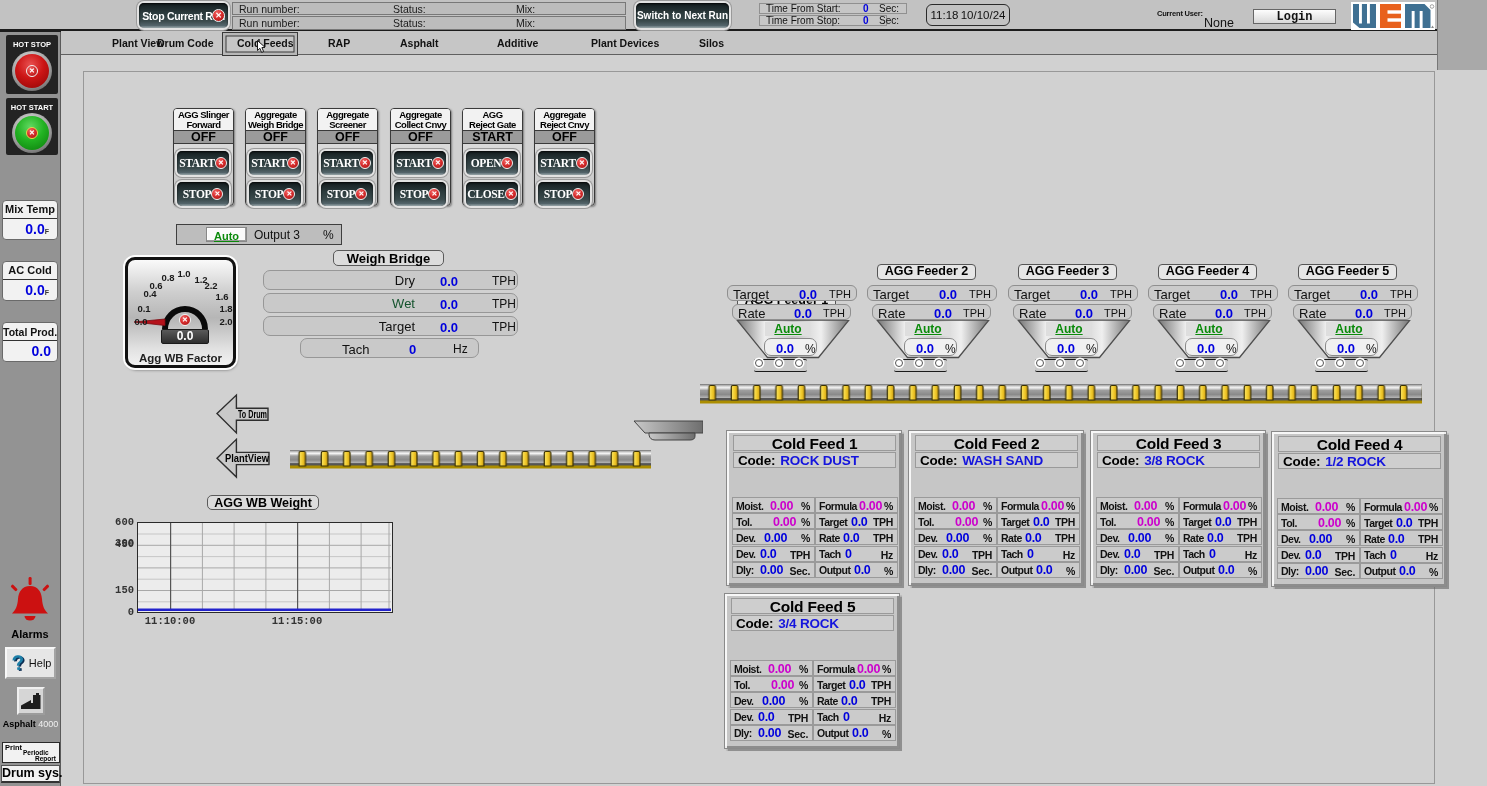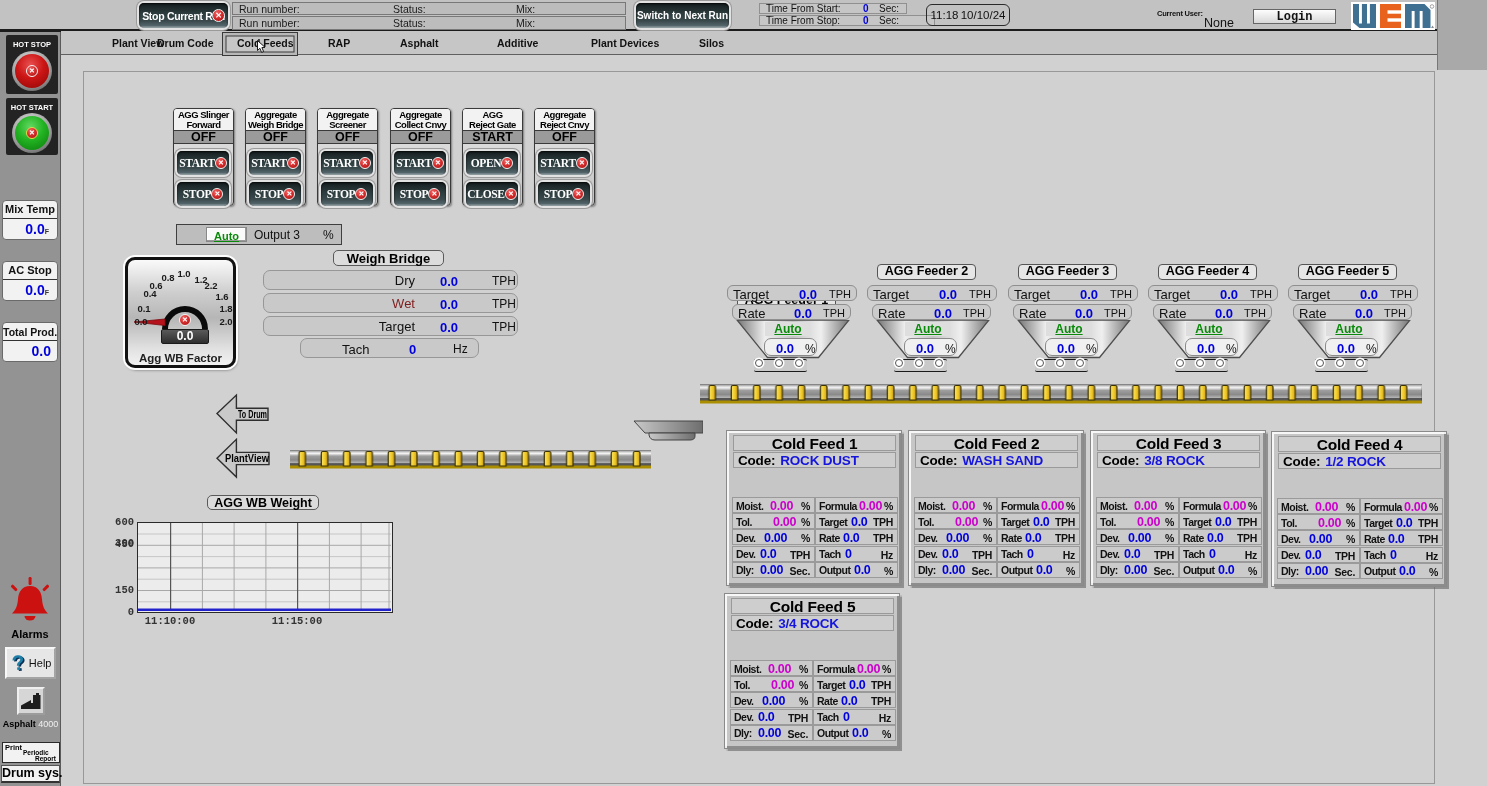--- a/index.html
+++ b/index.html
@@ -51,7 +51,7 @@
       <span class="abs blue" style="left:103px;top:-1px;">0</span>
       <span class="abs" style="left:119px;top:-1px;">Sec:</span>
   </div>
-  <div class="abs" style="left:0;top:12px;width:176px;height:11px;background:#c6c6c6;border:1px solid #909090;font-size:10px;color:#111;">
+  <div class="abs" style="left:0;top:12px;width:128px;height:11px;background:#c6c6c6;border:1px solid #909090;font-size:10px;color:#111;">
     <span class="abs" style="left:6px;top:-1px;">Time From Stop:</span>
       <span class="abs blue" style="left:103px;top:-1px;">0</span>
       <span class="abs" style="left:119px;top:-1px;">Sec:</span>

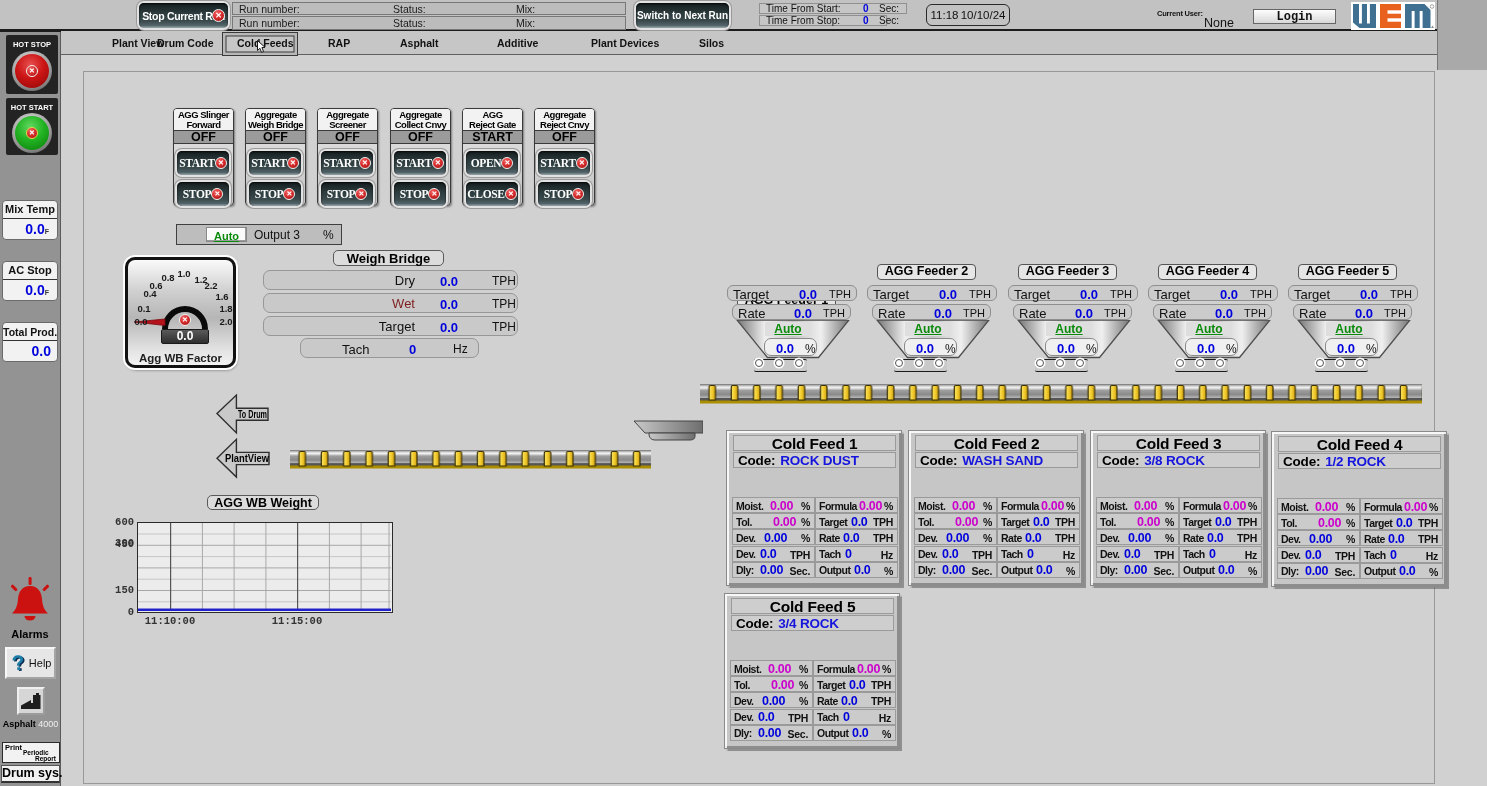--- a/index.html
+++ b/index.html
@@ -120,7 +120,7 @@
   <div style="text-align:right;padding:1px 8px 0 0;"><span class="blue" style="font-size:14px;">0.0</span><span style="font-size:7px;color:#333;font-weight:bold;">F</span></div>
 </div>
 <div class="abs" style="left:2px;top:261px;width:56px;height:40px;background:#f2f2f2;border:1px solid #6a6a6a;border-radius:4px;overflow:hidden;">
-  <div style="height:18px;border-bottom:1.5px solid #333;text-align:center;font-size:11px;font-weight:bold;color:#111;padding-top:2px;">AC Stop</div>
+  <div style="height:18px;border-bottom:1.5px solid #333;text-align:center;font-size:11px;font-weight:bold;color:#111;padding-top:2px;">AC Cold</div>
   <div style="text-align:right;padding:1px 8px 0 0;"><span class="blue" style="font-size:14px;">0.0</span><span style="font-size:7px;color:#333;font-weight:bold;">F</span></div>
 </div>
 <div class="abs" style="left:2px;top:322px;width:56px;height:40px;background:#f2f2f2;border:1px solid #6a6a6a;border-radius:4px;overflow:hidden;">

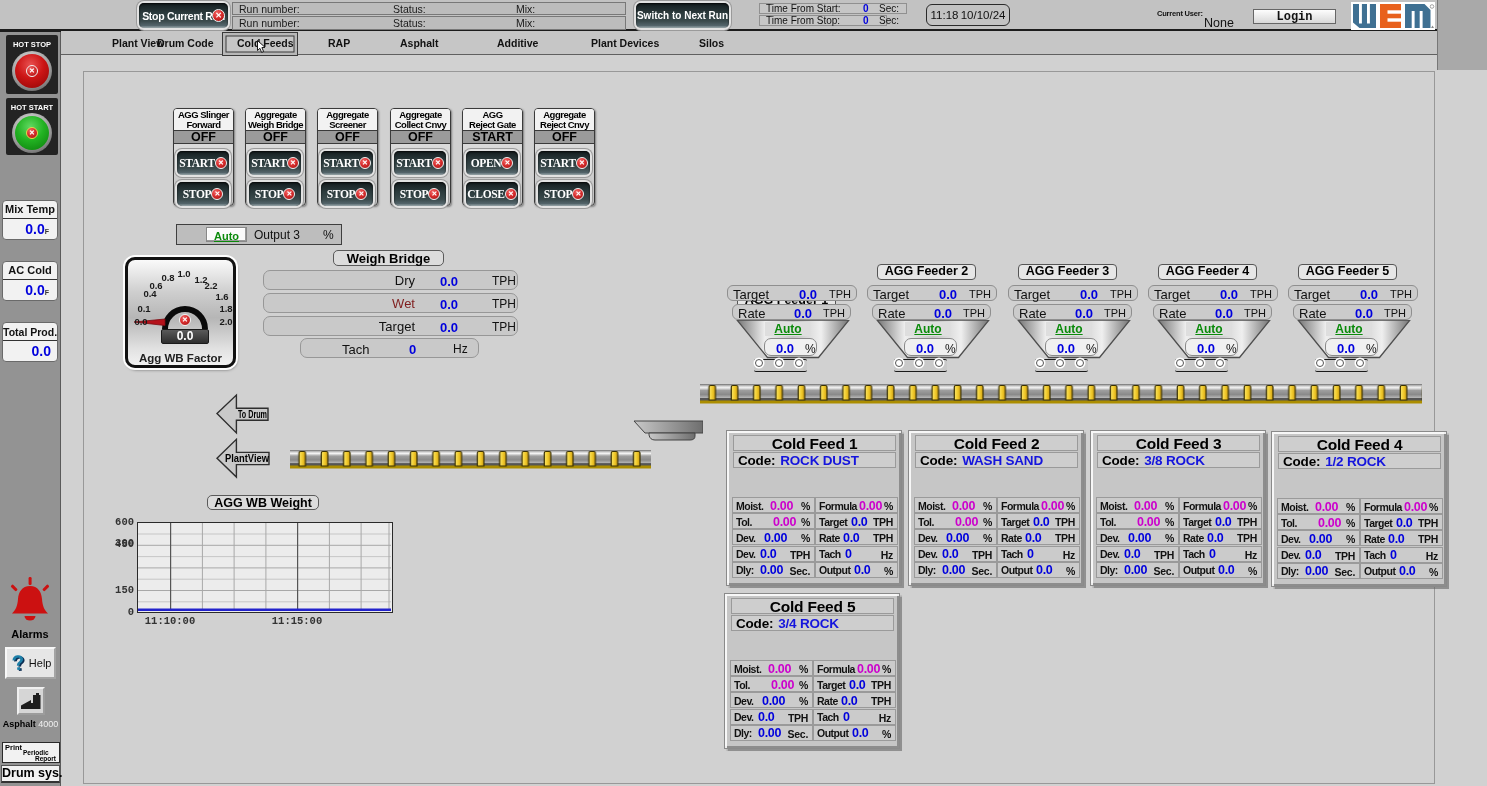--- a/index.html
+++ b/index.html
@@ -247,7 +247,7 @@
   <span class="abs" style="left:228px;top:2.5px;font-size:12px;color:#111;">TPH</span>
 </div>
 <div class="abs bar" style="left:263px;top:293px;width:255px;height:20px;">
-  <span class="abs" style="right:102px;top:2px;font-size:13px;color:#7f1d1d;">Wet</span>
+  <span class="abs" style="right:102px;top:2px;font-size:13px;color:#14532d;">Wet</span>
   <span class="abs blue" style="left:176px;top:2.5px;font-size:13px;">0.0</span>
   <span class="abs" style="left:228px;top:2.5px;font-size:12px;color:#111;">TPH</span>
 </div>

